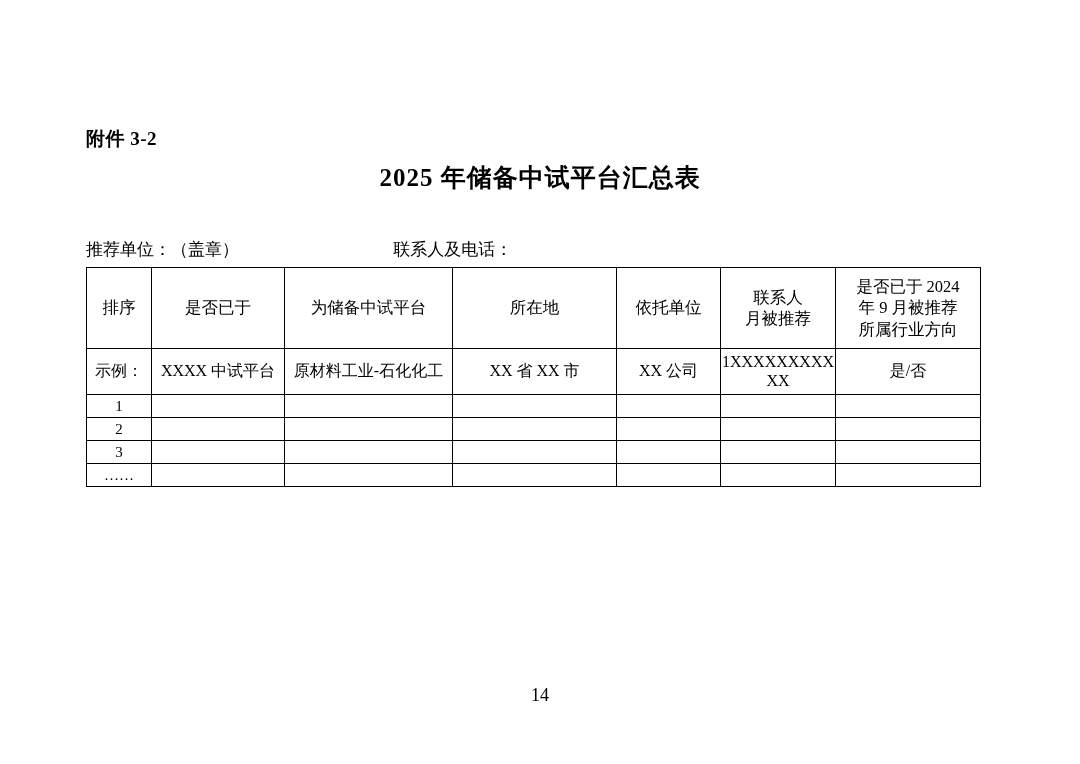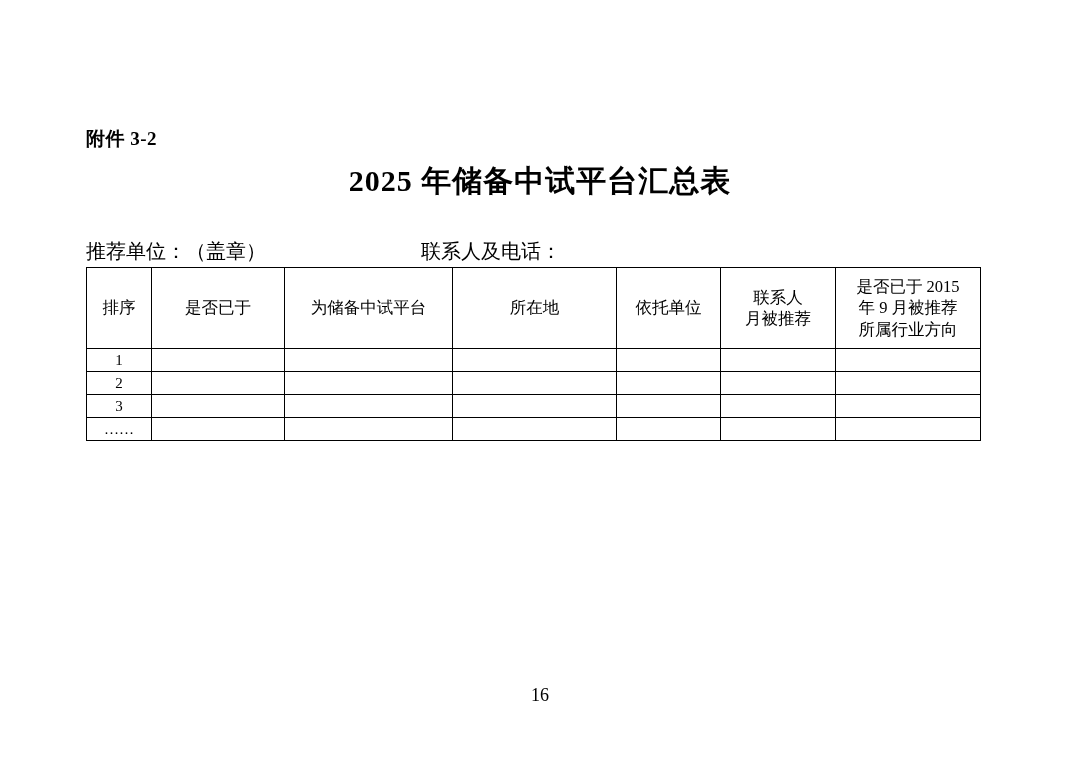--- a/index.html
+++ b/index.html
@@ -35,7 +35,7 @@
     right: 0;
     top: 161px;
     text-align: center;
-    font-size: 30px;
+    font-size: 25px;
     font-weight: bold;
     letter-spacing: 1px;
   }

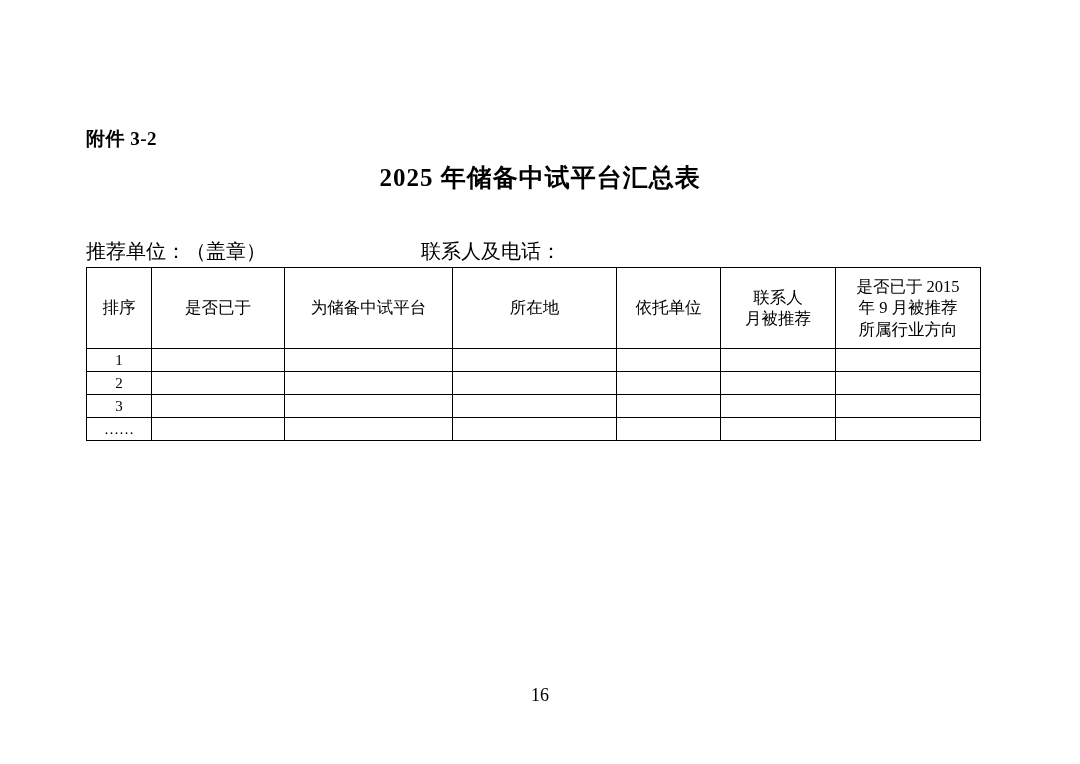--- a/index.html
+++ b/index.html
@@ -44,7 +44,7 @@
     left: 86px;
     top: 238px;
     width: 900px;
-    font-size: 20px;
+    font-size: 17px;
   }
   .meta-row .unit {
     display: inline-block;

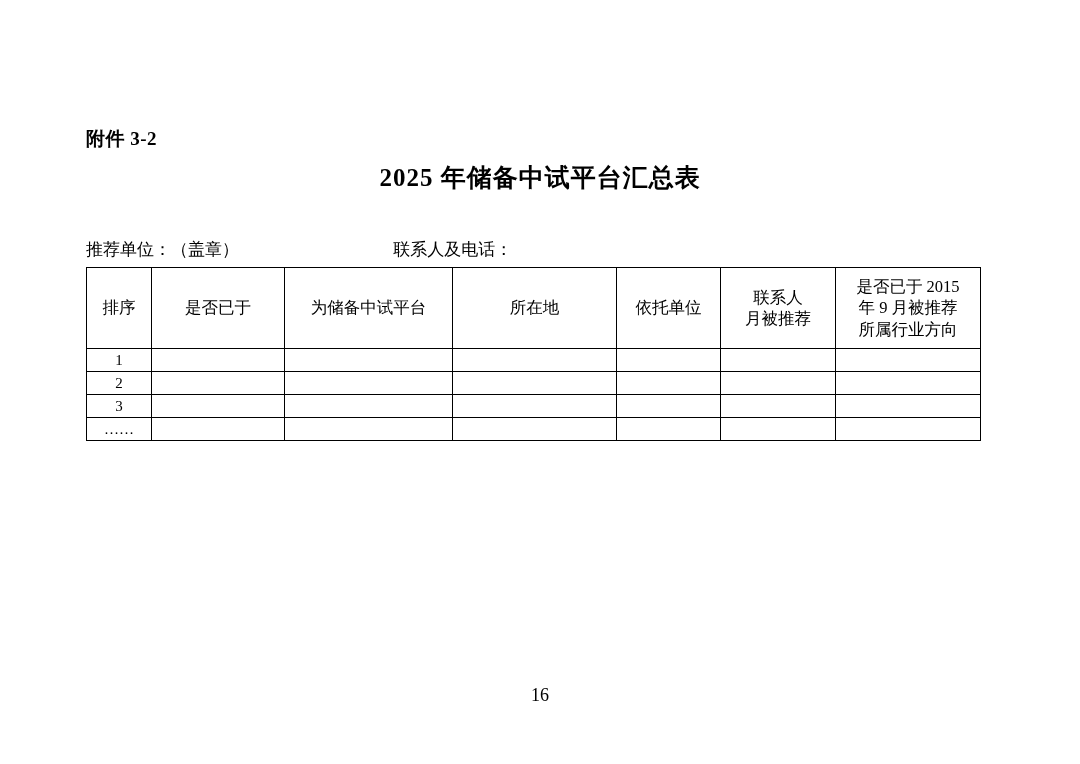--- a/index.html
+++ b/index.html
@@ -146,7 +146,7 @@
           <div class="small-two-line">月被推荐</div>
         </th>
         <th>
-          <div class="small-two-line">是否已于 2015</div>
+          <div class="small-two-line">是否已于 2024</div>
           <div class="small-two-line">年 9 月被推荐</div>
           <div class="small-two-line">所属行业方向</div>
         </th>

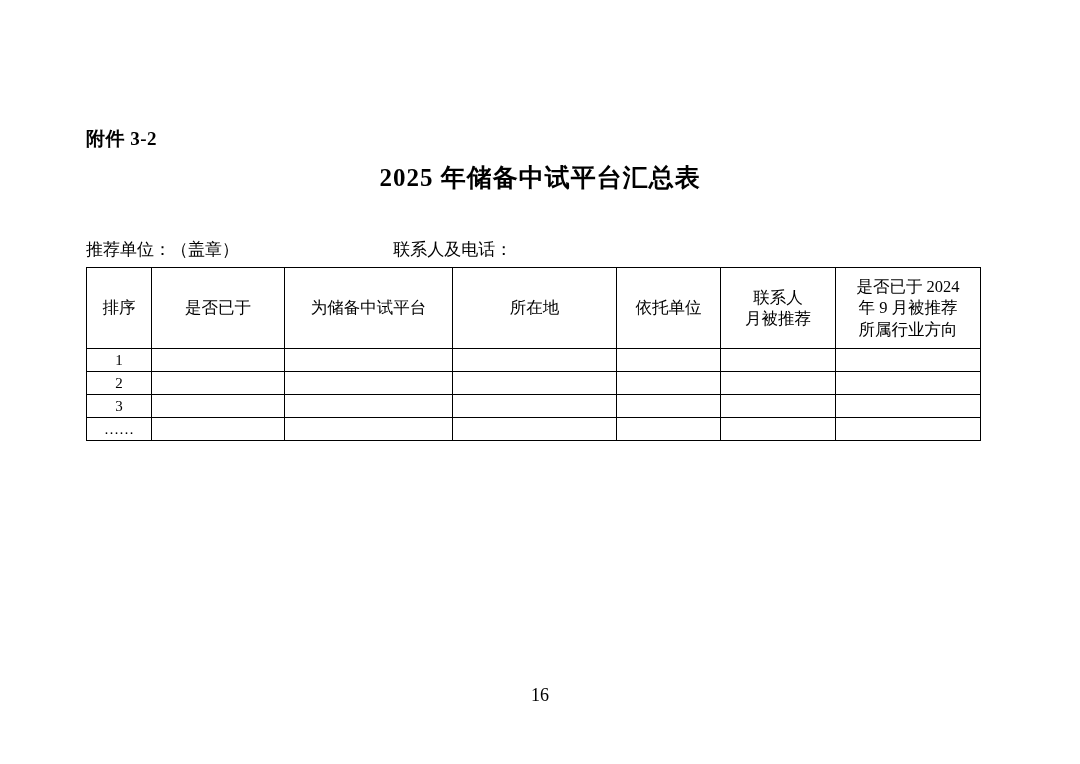--- a/index.html
+++ b/index.html
@@ -153,6 +153,15 @@
       </tr>
     </thead>
     <tbody>
+      <tr class="example">
+        <td class="tiny">示例：</td>
+        <td>XXXX 中试平台</td>
+        <td>原材料工业-石化化工</td>
+        <td>XX 省 XX 市</td>
+        <td>XX 公司</td>
+        <td class="phone">1XXXXXXXXXXX</td>
+        <td class="tiny">是/否</td>
+      </tr>
       <tr class="blank">
         <td>1</td>
         <td></td>

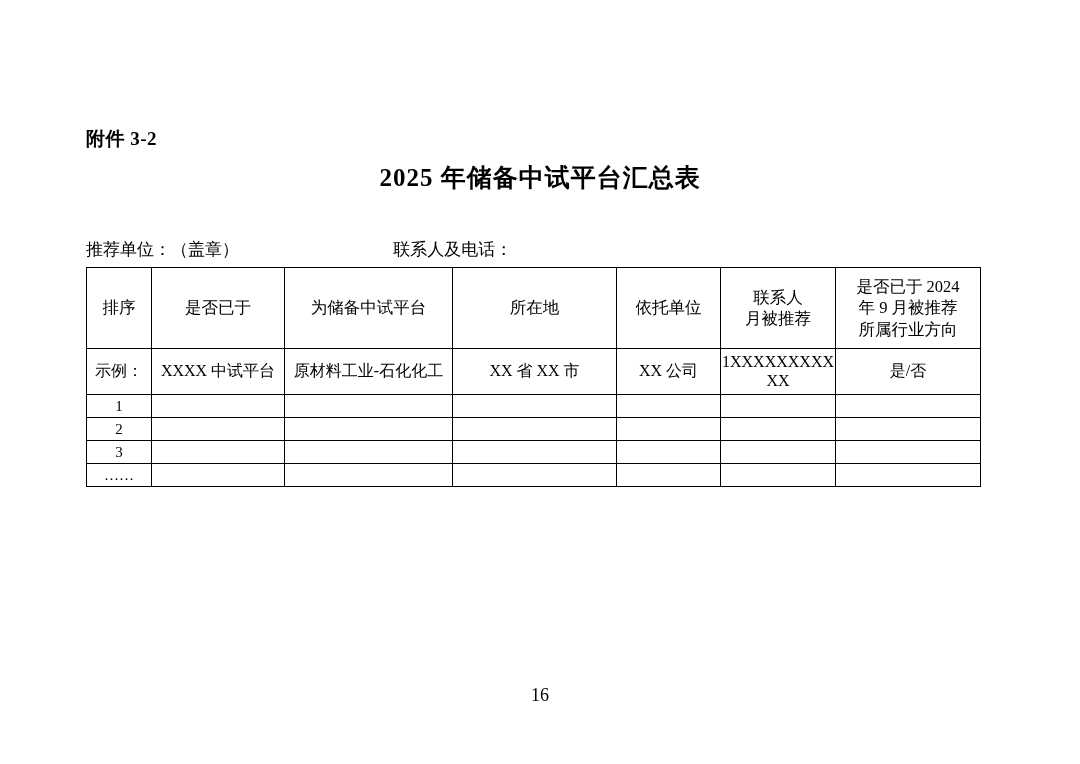--- a/index.html
+++ b/index.html
@@ -201,7 +201,7 @@
     </tbody>
   </table>
 
-  <div class="page-number">16</div>
+  <div class="page-number">14</div>
 
 </div>
 

